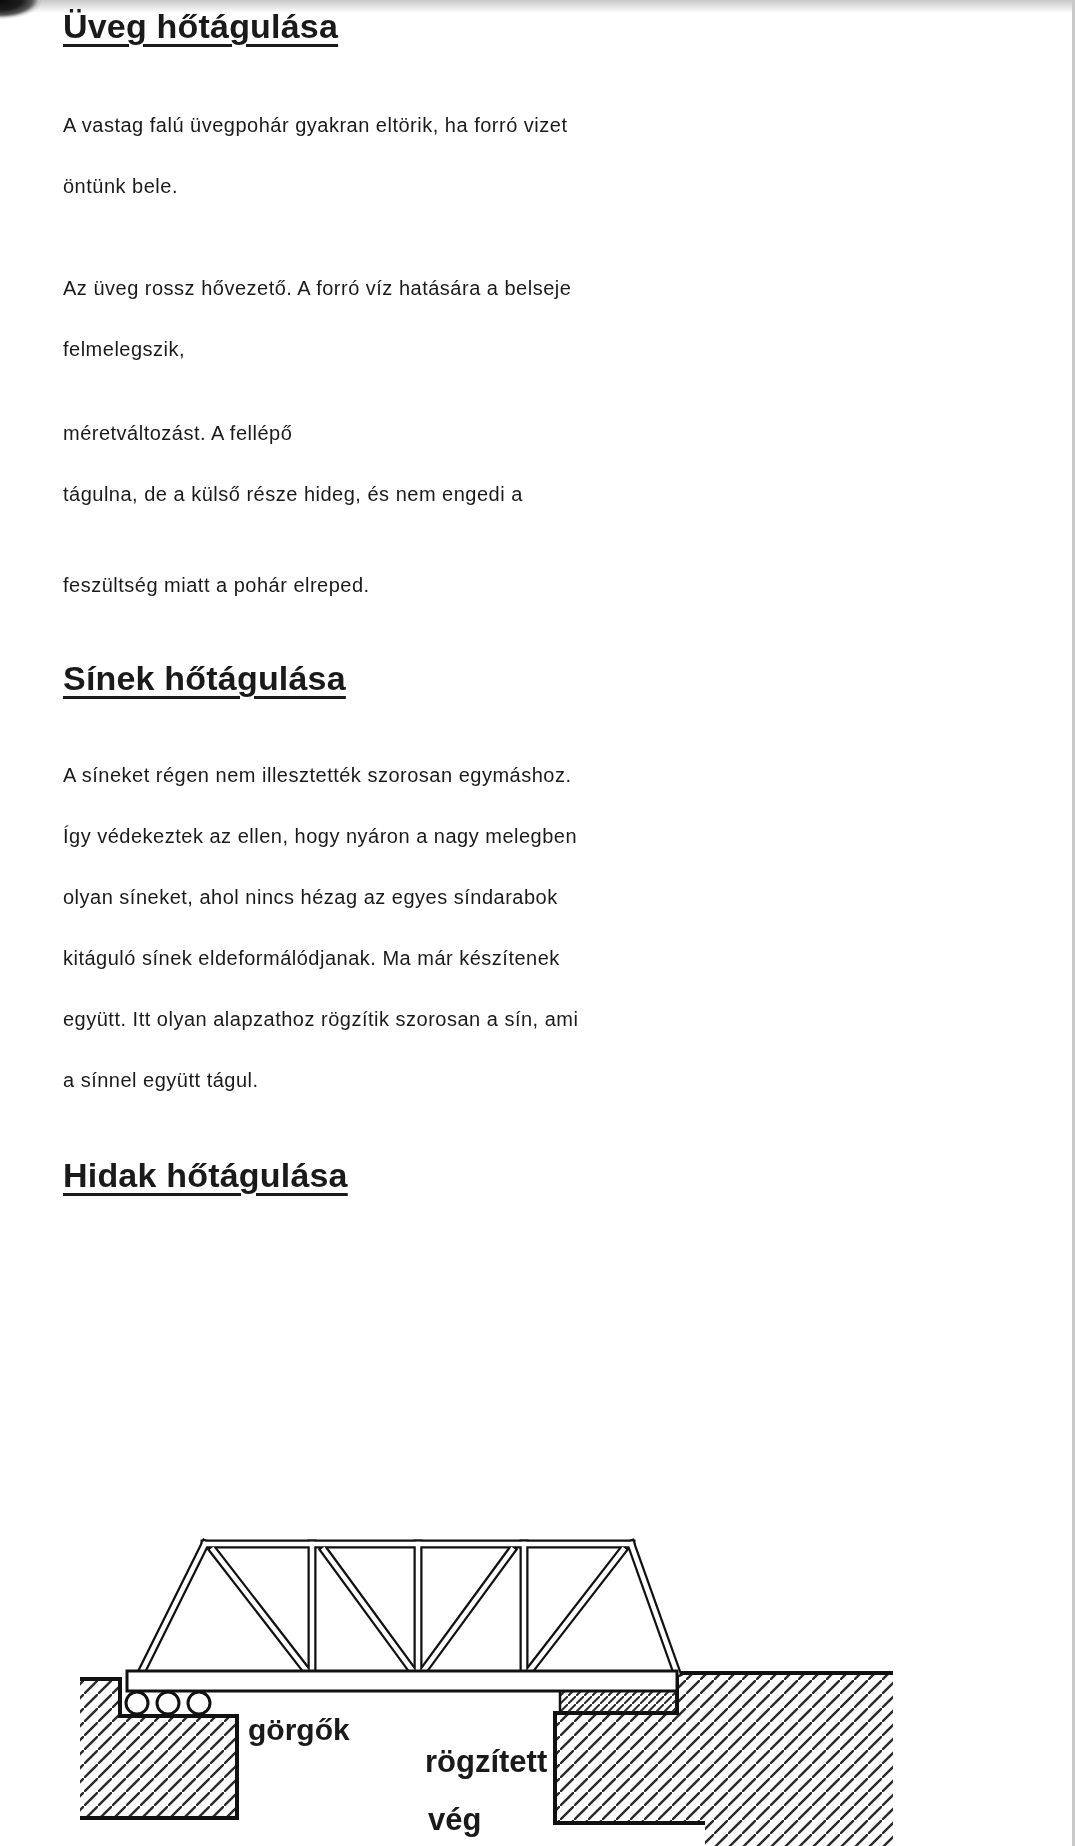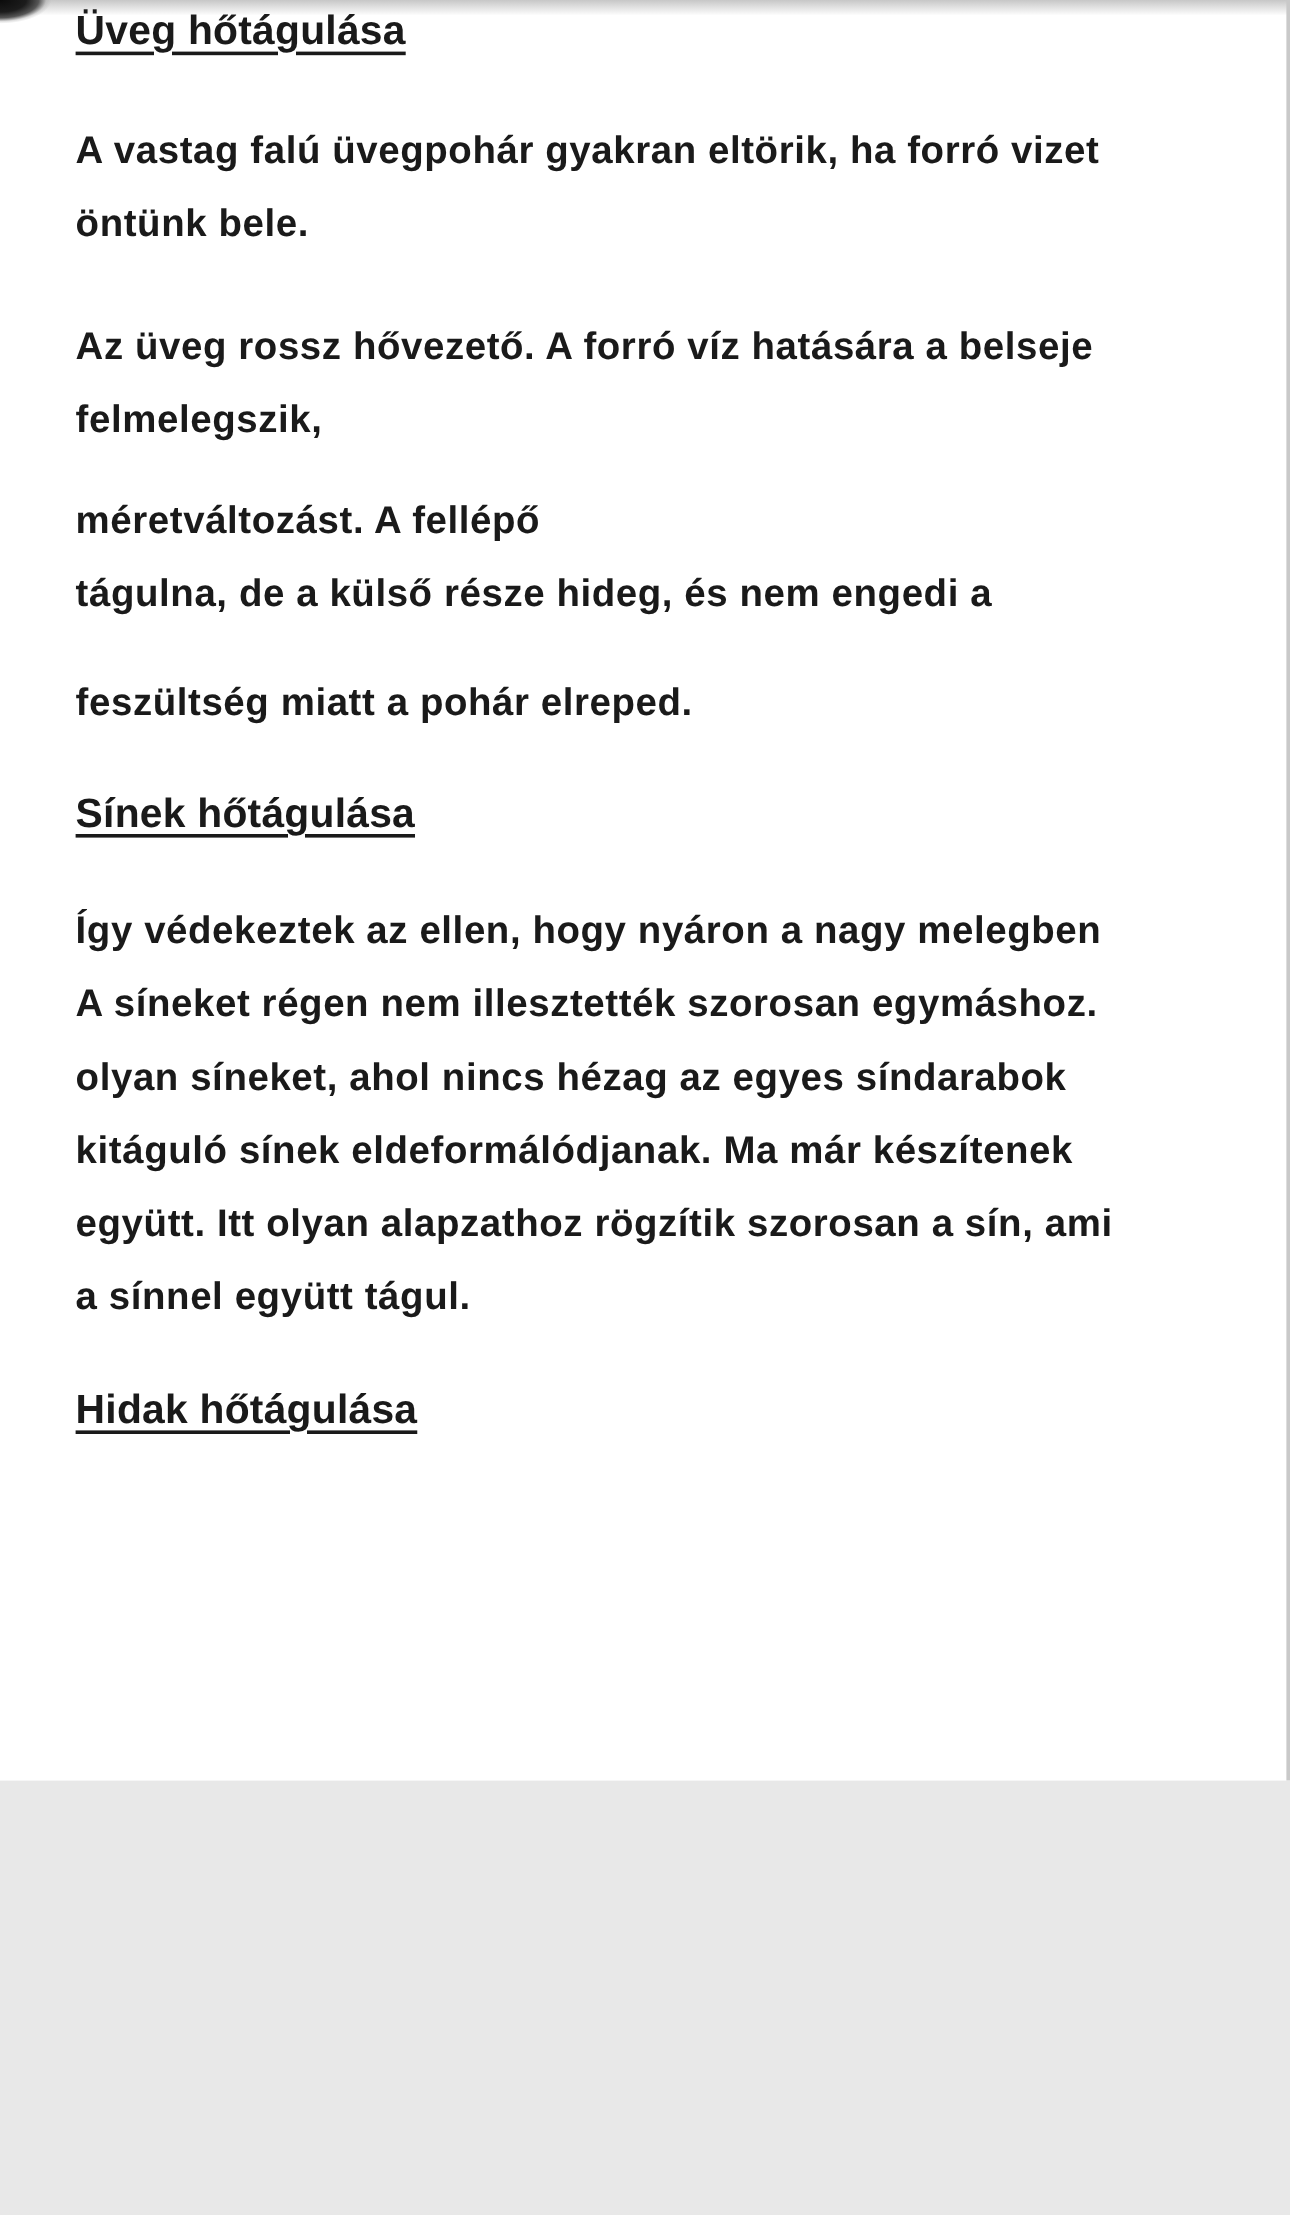--- a/index.html
+++ b/index.html
@@ -5,7 +5,7 @@
   html,body { margin:0; padding:0; background:#e8e8e8; }
   .page {
     position:relative;
-    width:1075px; height:1484px;
+    width:1075px; height:1846px;
     background:#ffffff;
     overflow:hidden;
     font-family:"Liberation Sans", sans-serif;

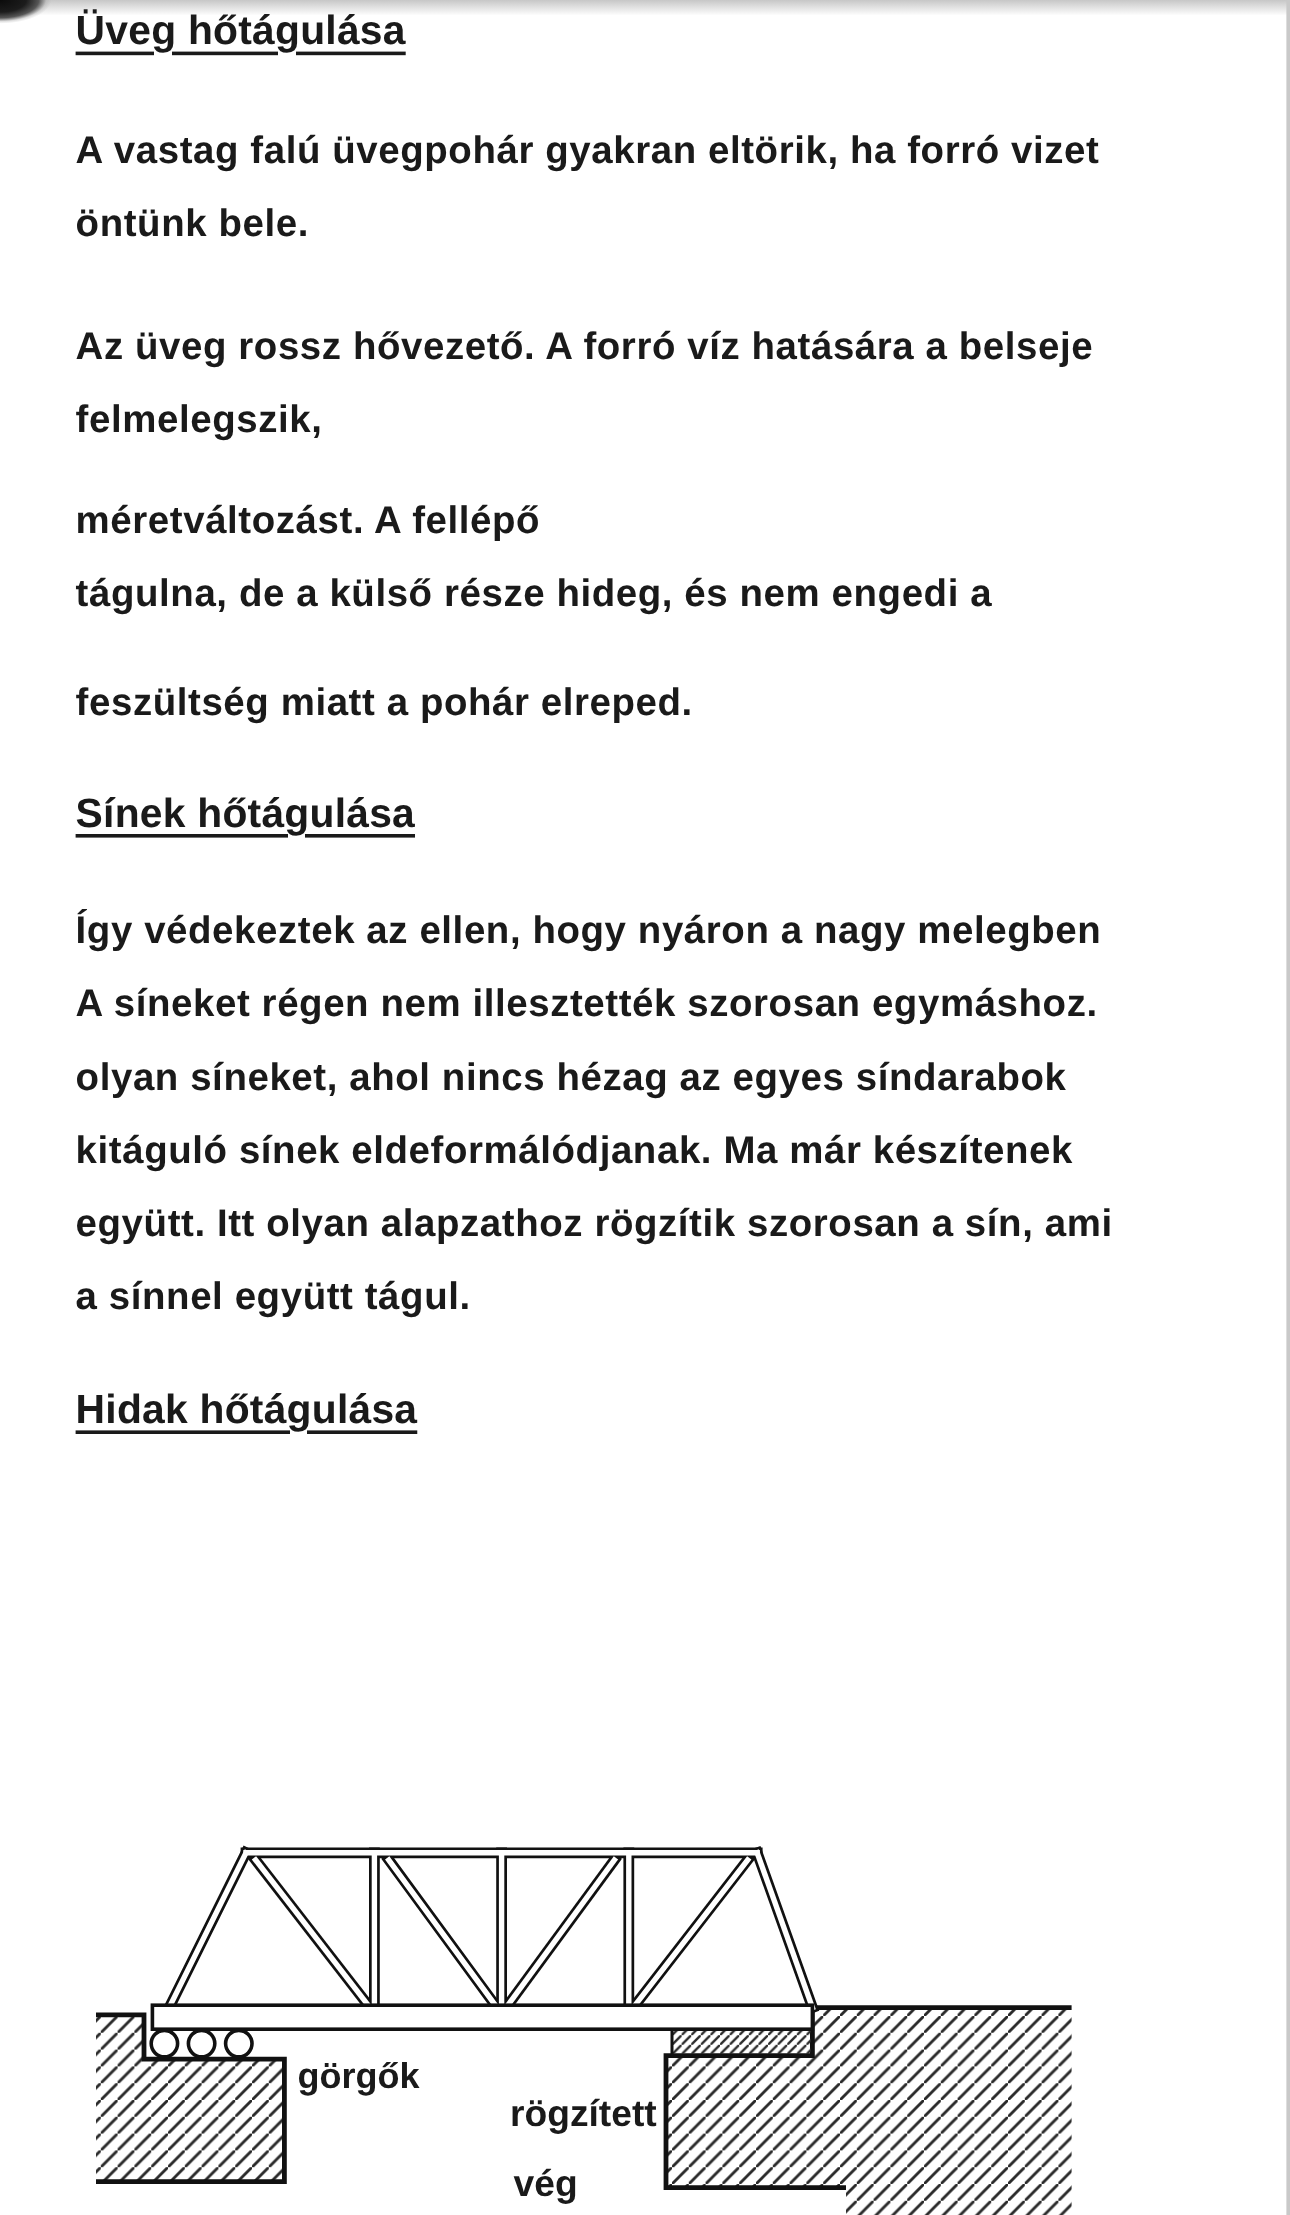--- a/index.html
+++ b/index.html
@@ -38,8 +38,8 @@
   }
   .para {
     position:absolute; left:63px;
-    font-size:32px; letter-spacing:.5px;
-    line-height:61px; white-space:nowrap;font-weight:bold;
+    font-size:20px; letter-spacing:.5px;
+    line-height:61px; white-space:nowrap;
   }
   svg text {
     font-family:"Liberation Sans", sans-serif;

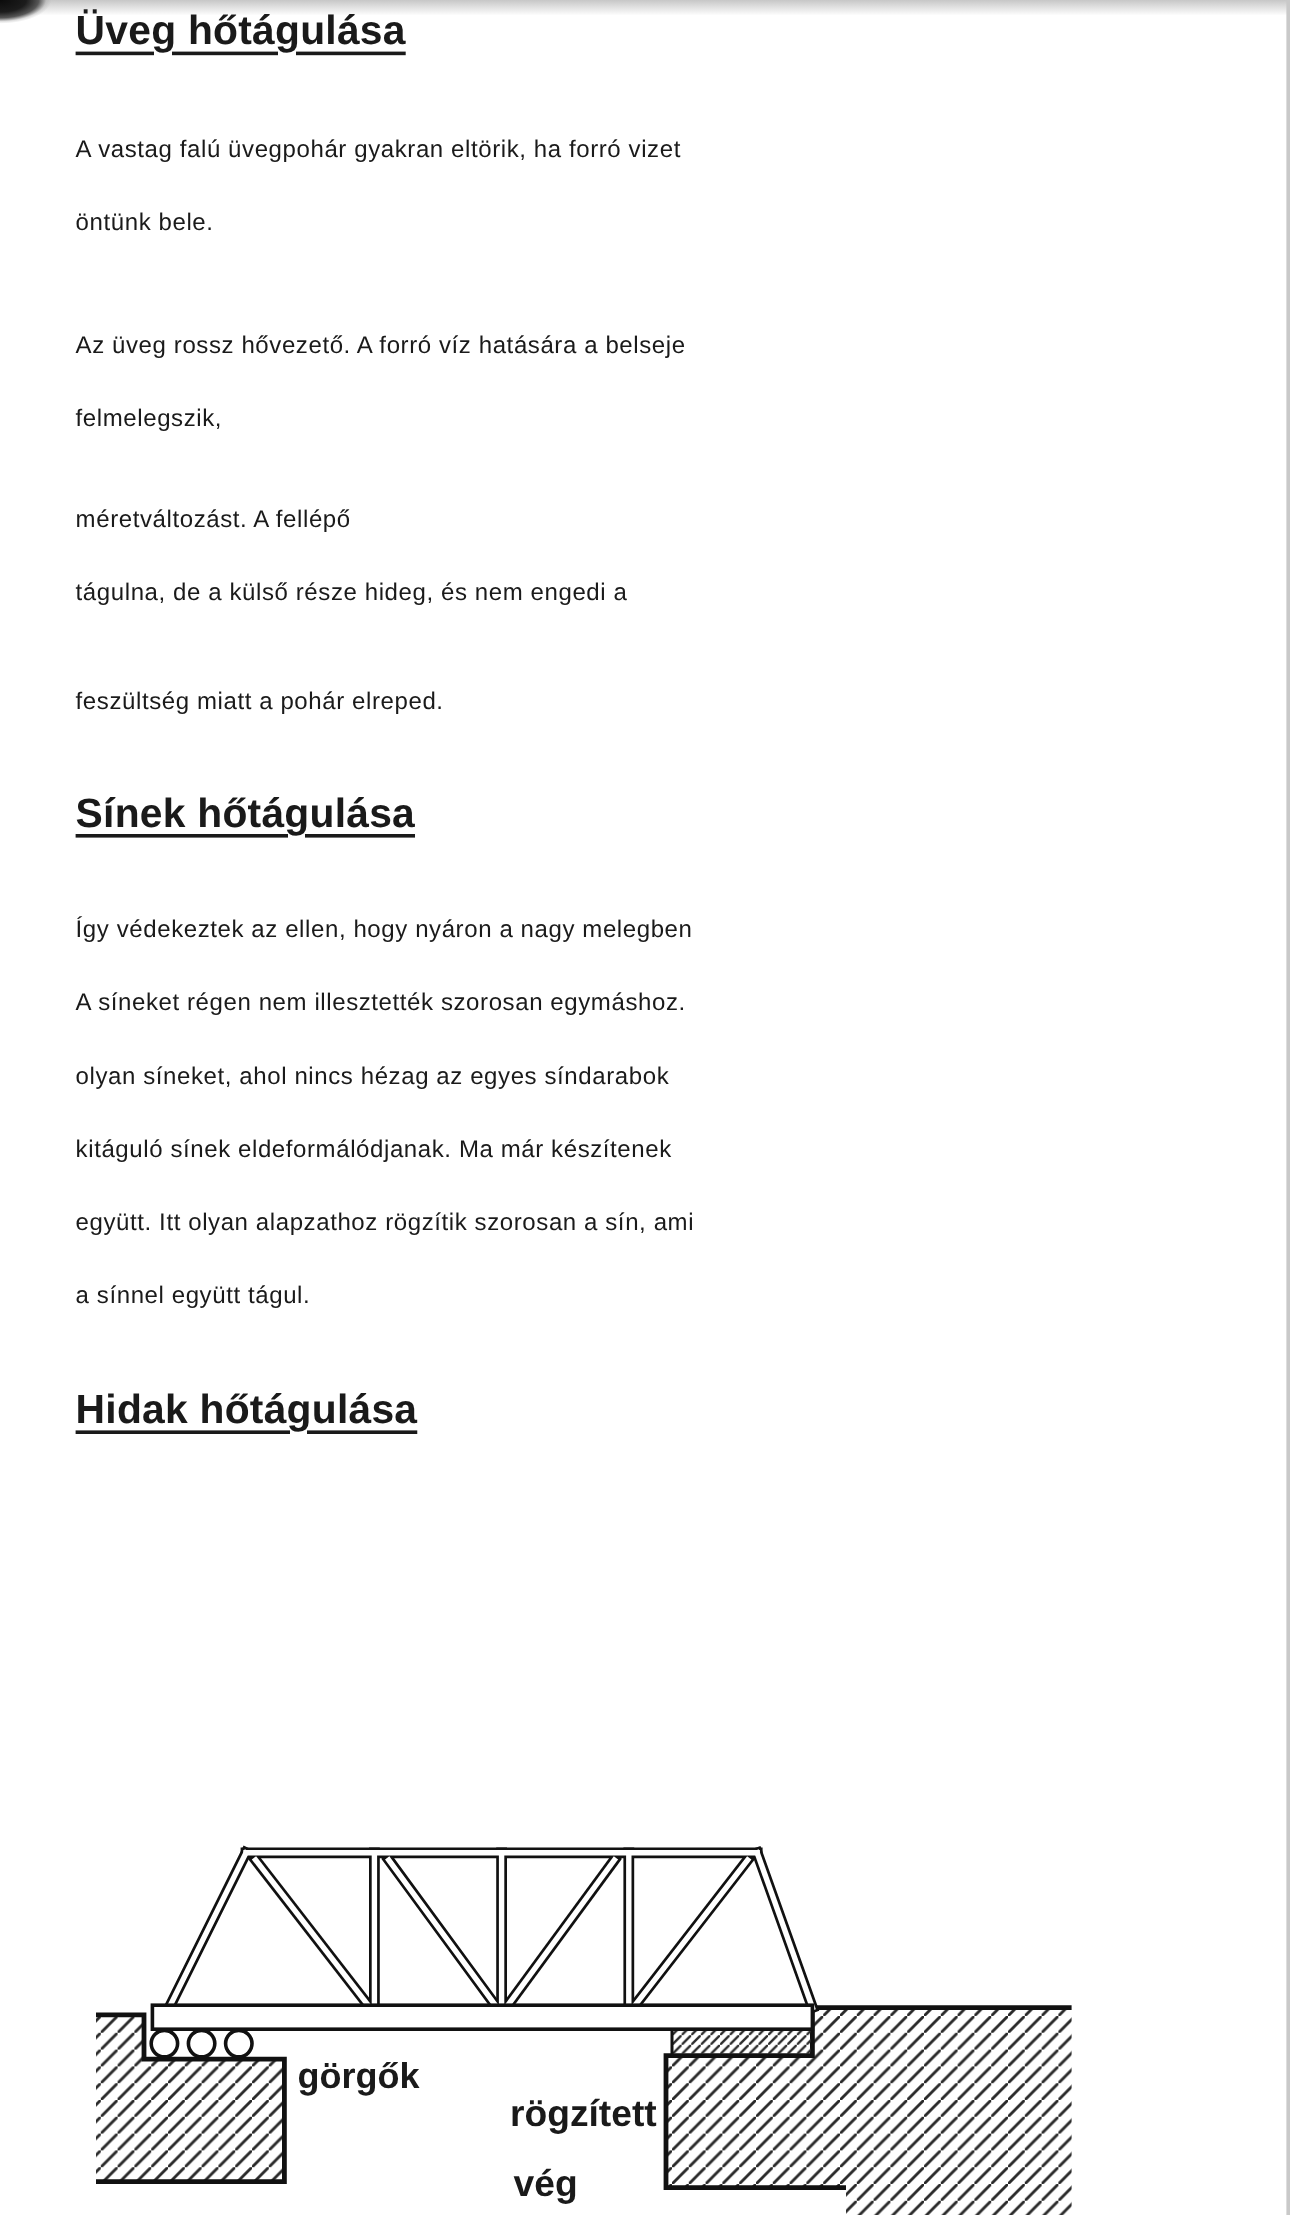--- a/index.html
+++ b/index.html
@@ -79,8 +79,8 @@
   <div class="heading" style="top:659px">Sínek hőtágulása</div>
 
   <div class="para" style="top:745px">
+    <div>A síneket régen nem illesztették szorosan egymáshoz.</div>
     <div>Így védekeztek az ellen, hogy nyáron a nagy melegben</div>
-    <div>A síneket régen nem illesztették szorosan egymáshoz.</div>
     <div>olyan síneket, ahol nincs hézag az egyes síndarabok</div>
     <div>kitáguló sínek eldeformálódjanak. Ma már készítenek</div>
     <div>együtt. Itt olyan alapzathoz rögzítik szorosan a sín, ami</div>

